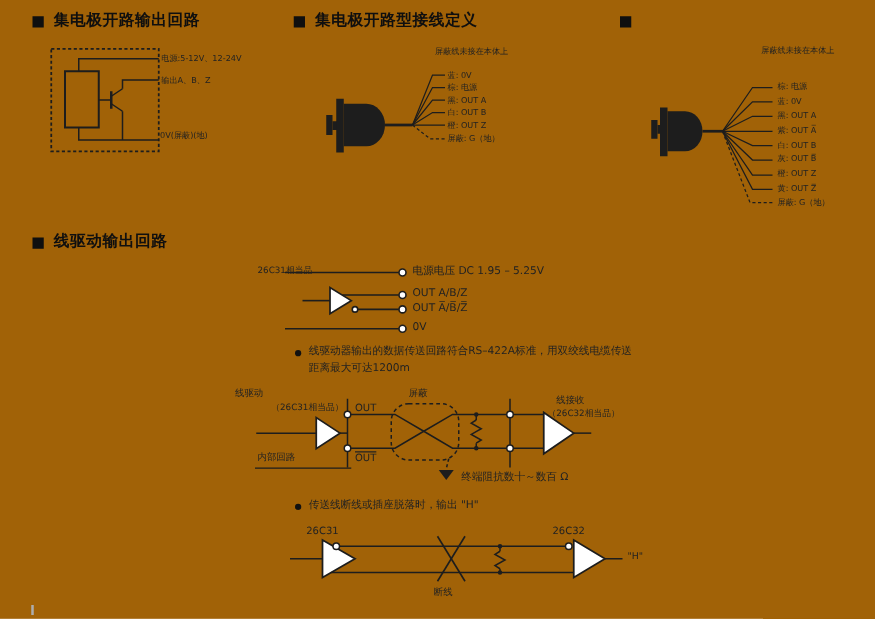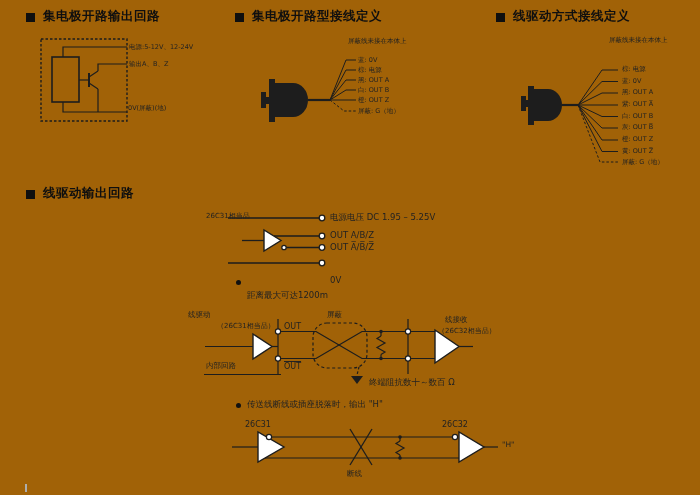--- a/index.html
+++ b/index.html
@@ -141,7 +141,6 @@
   <div class="lbl t1" style="left:252px;top:9px;">集电极开路型接线定义</div>
 
   <div class="sq" style="left:496px;top:13px;"></div>
-  <div class="lbl t1" style="left:513px;top:9px;">线驱动方式接线定义</div>
 
   <div class="sq" style="left:26px;top:190px;"></div>
   <div class="lbl t1" style="left:43px;top:186px;">线驱动输出回路</div>

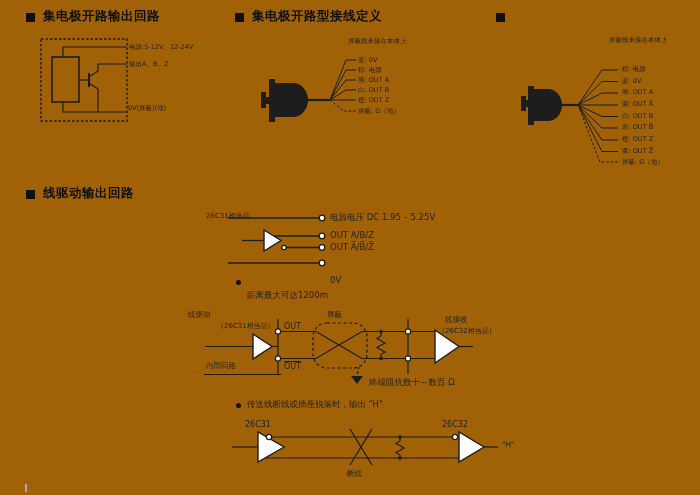--- a/index.html
+++ b/index.html
@@ -172,7 +172,7 @@
   <div class="lbl md" style="left:330px;top:213px;">电源电压 DC 1.95 – 5.25V</div>
   <div class="lbl md" style="left:330px;top:231px;">OUT A/B/Z</div>
   <div class="lbl md" style="left:330px;top:243px;">OUT A̅/B̅/Z̅</div>
-  <div class="lbl md" style="left:330px;top:276px;">0V</div>
+  <div class="lbl md" style="left:330px;top:258px;">0V</div>
 
   <div class="dot" style="left:236px;top:280px;"></div>
   <div class="lbl md" style="left:247px;top:290.5px;">距离最大可达1200m</div>

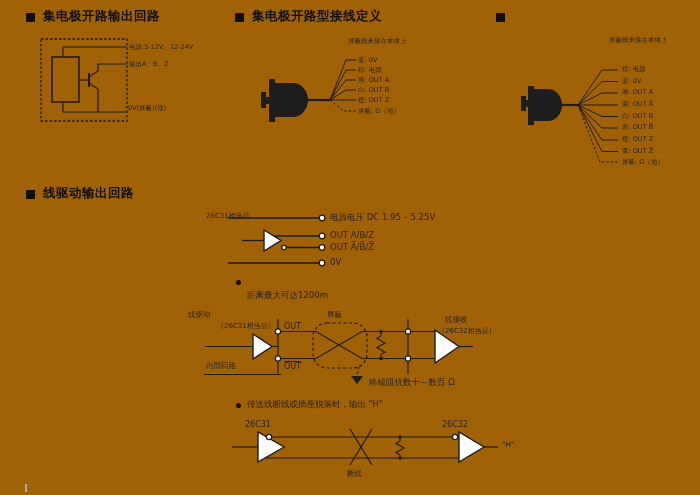--- a/index.html
+++ b/index.html
@@ -175,6 +175,7 @@
   <div class="lbl md" style="left:330px;top:258px;">0V</div>
 
   <div class="dot" style="left:236px;top:280px;"></div>
+  <div class="lbl md" style="left:247px;top:277px;">线驱动器输出的数据传送回路符合RS–422A标准，用双绞线电缆传送</div>
   <div class="lbl md" style="left:247px;top:290.5px;">距离最大可达1200m</div>
 
   <div class="lbl s75" style="left:188px;top:310.5px;">线驱动</div>

